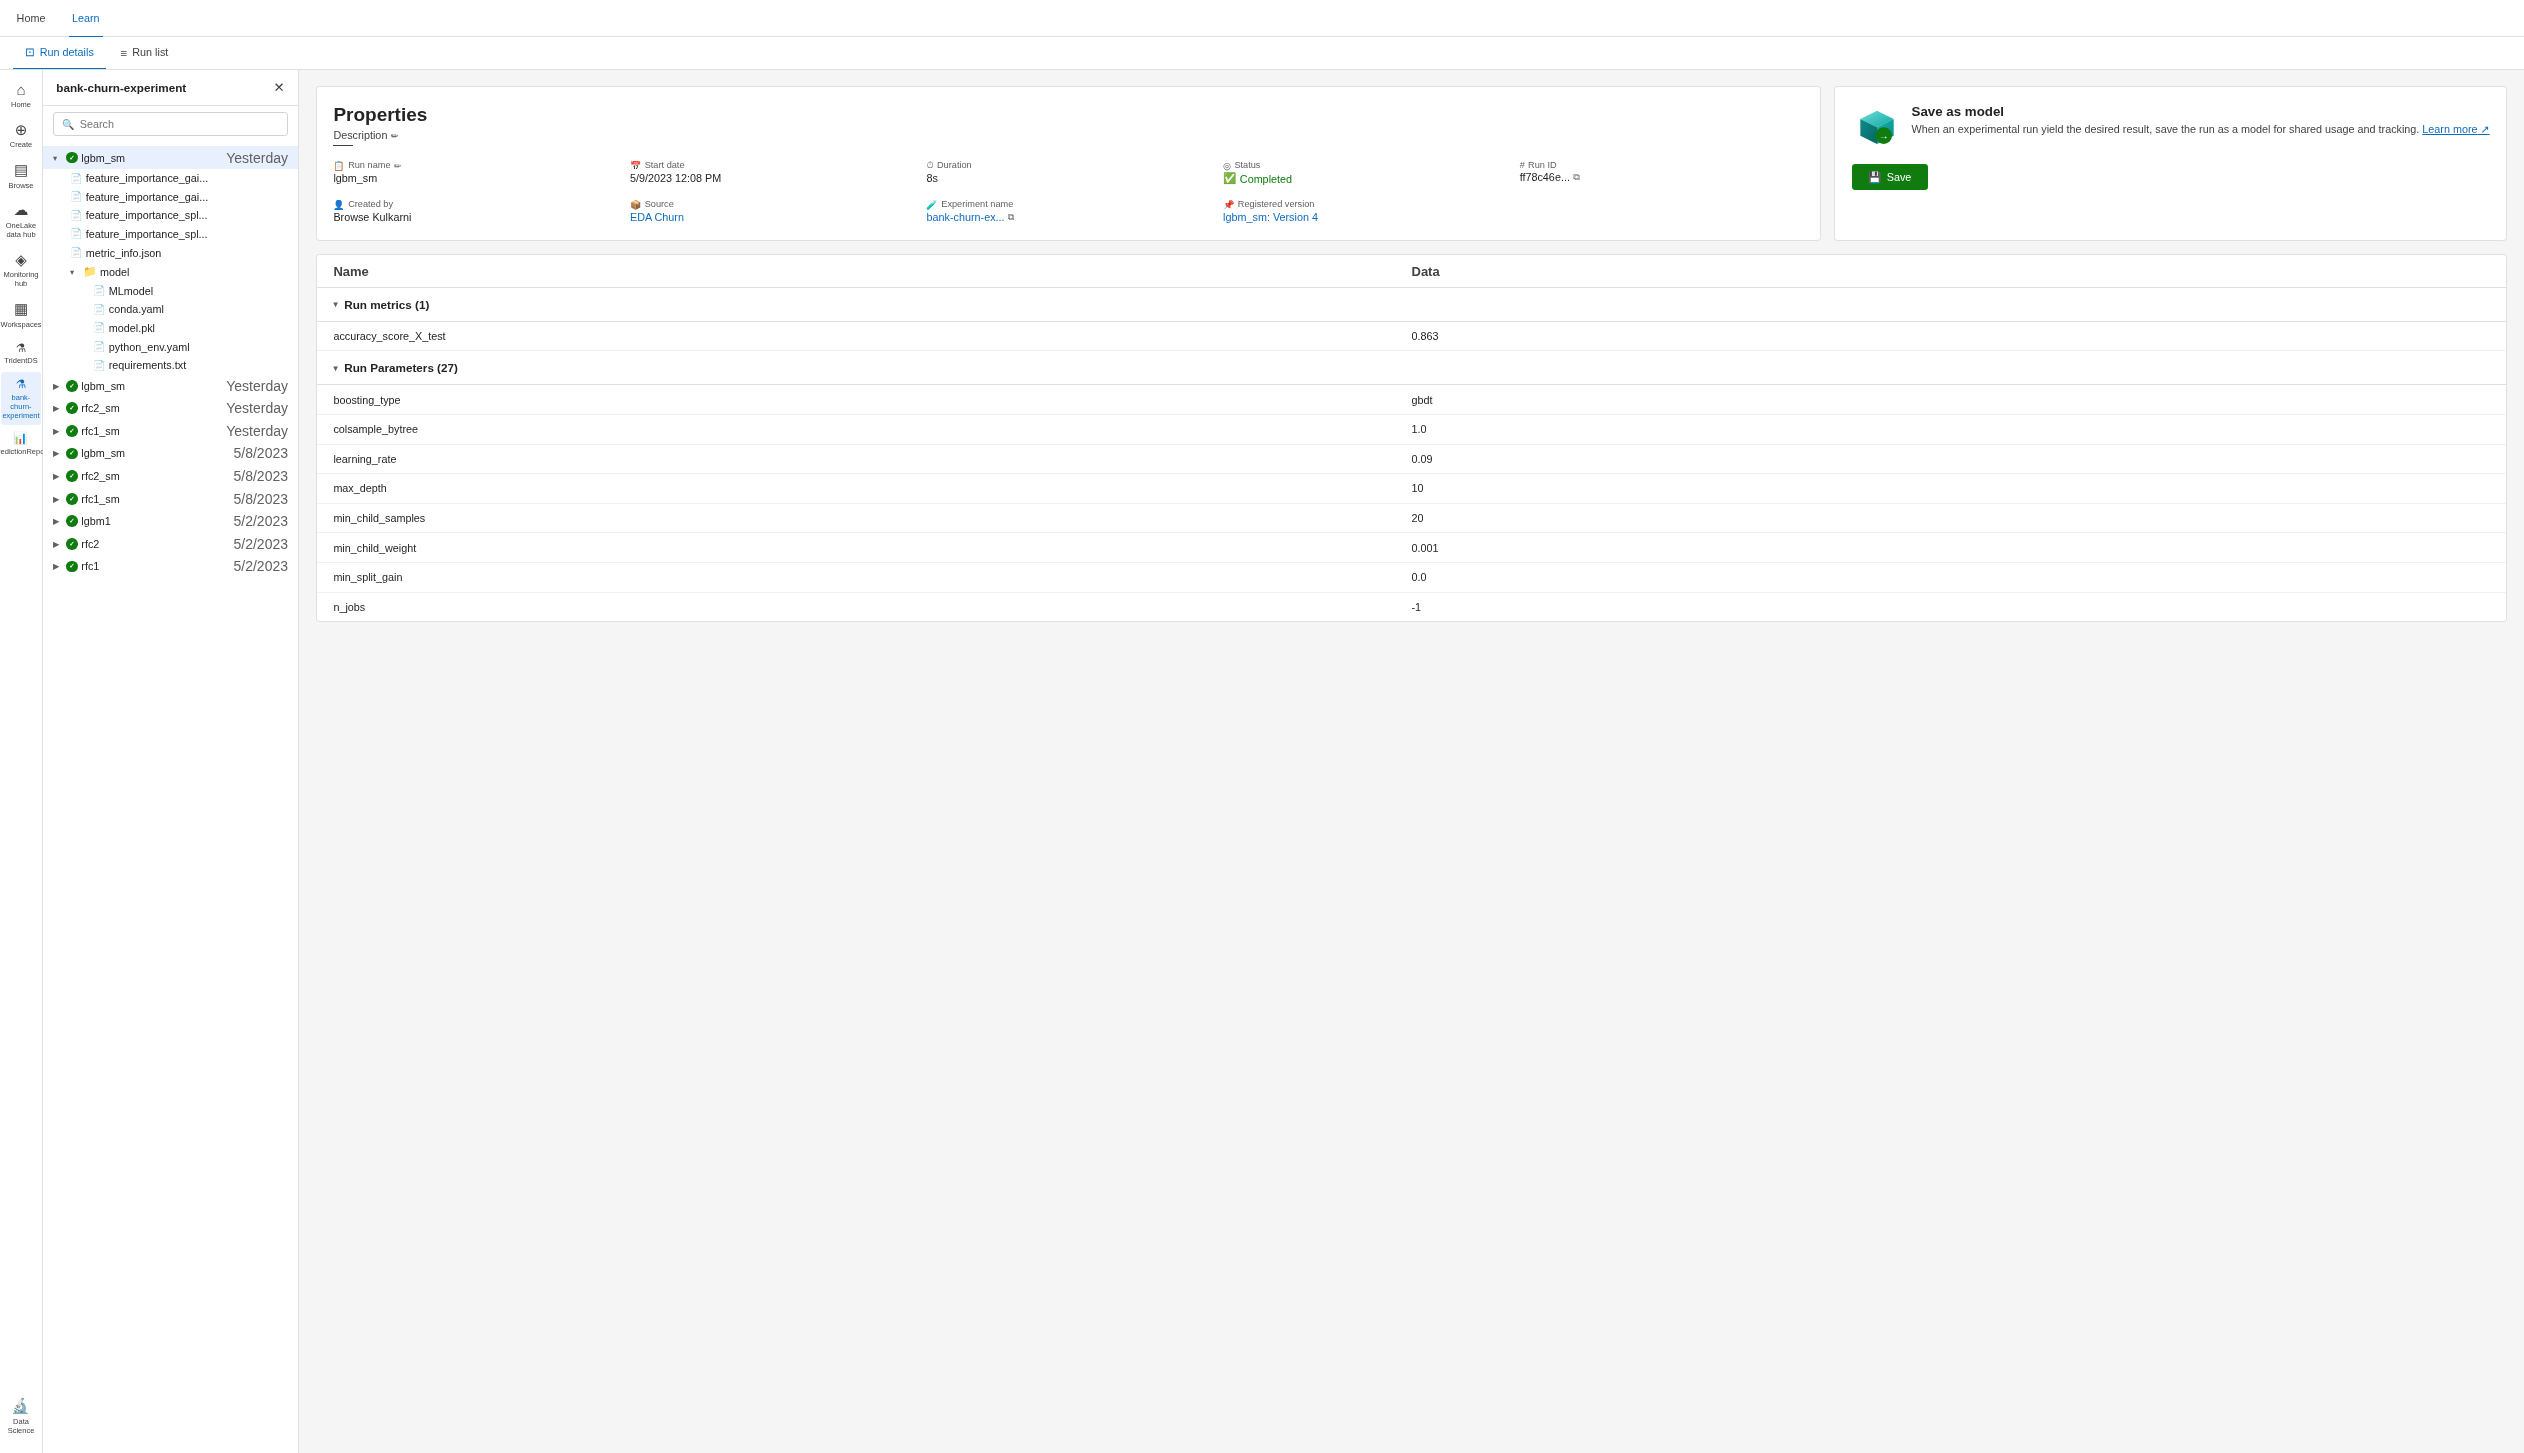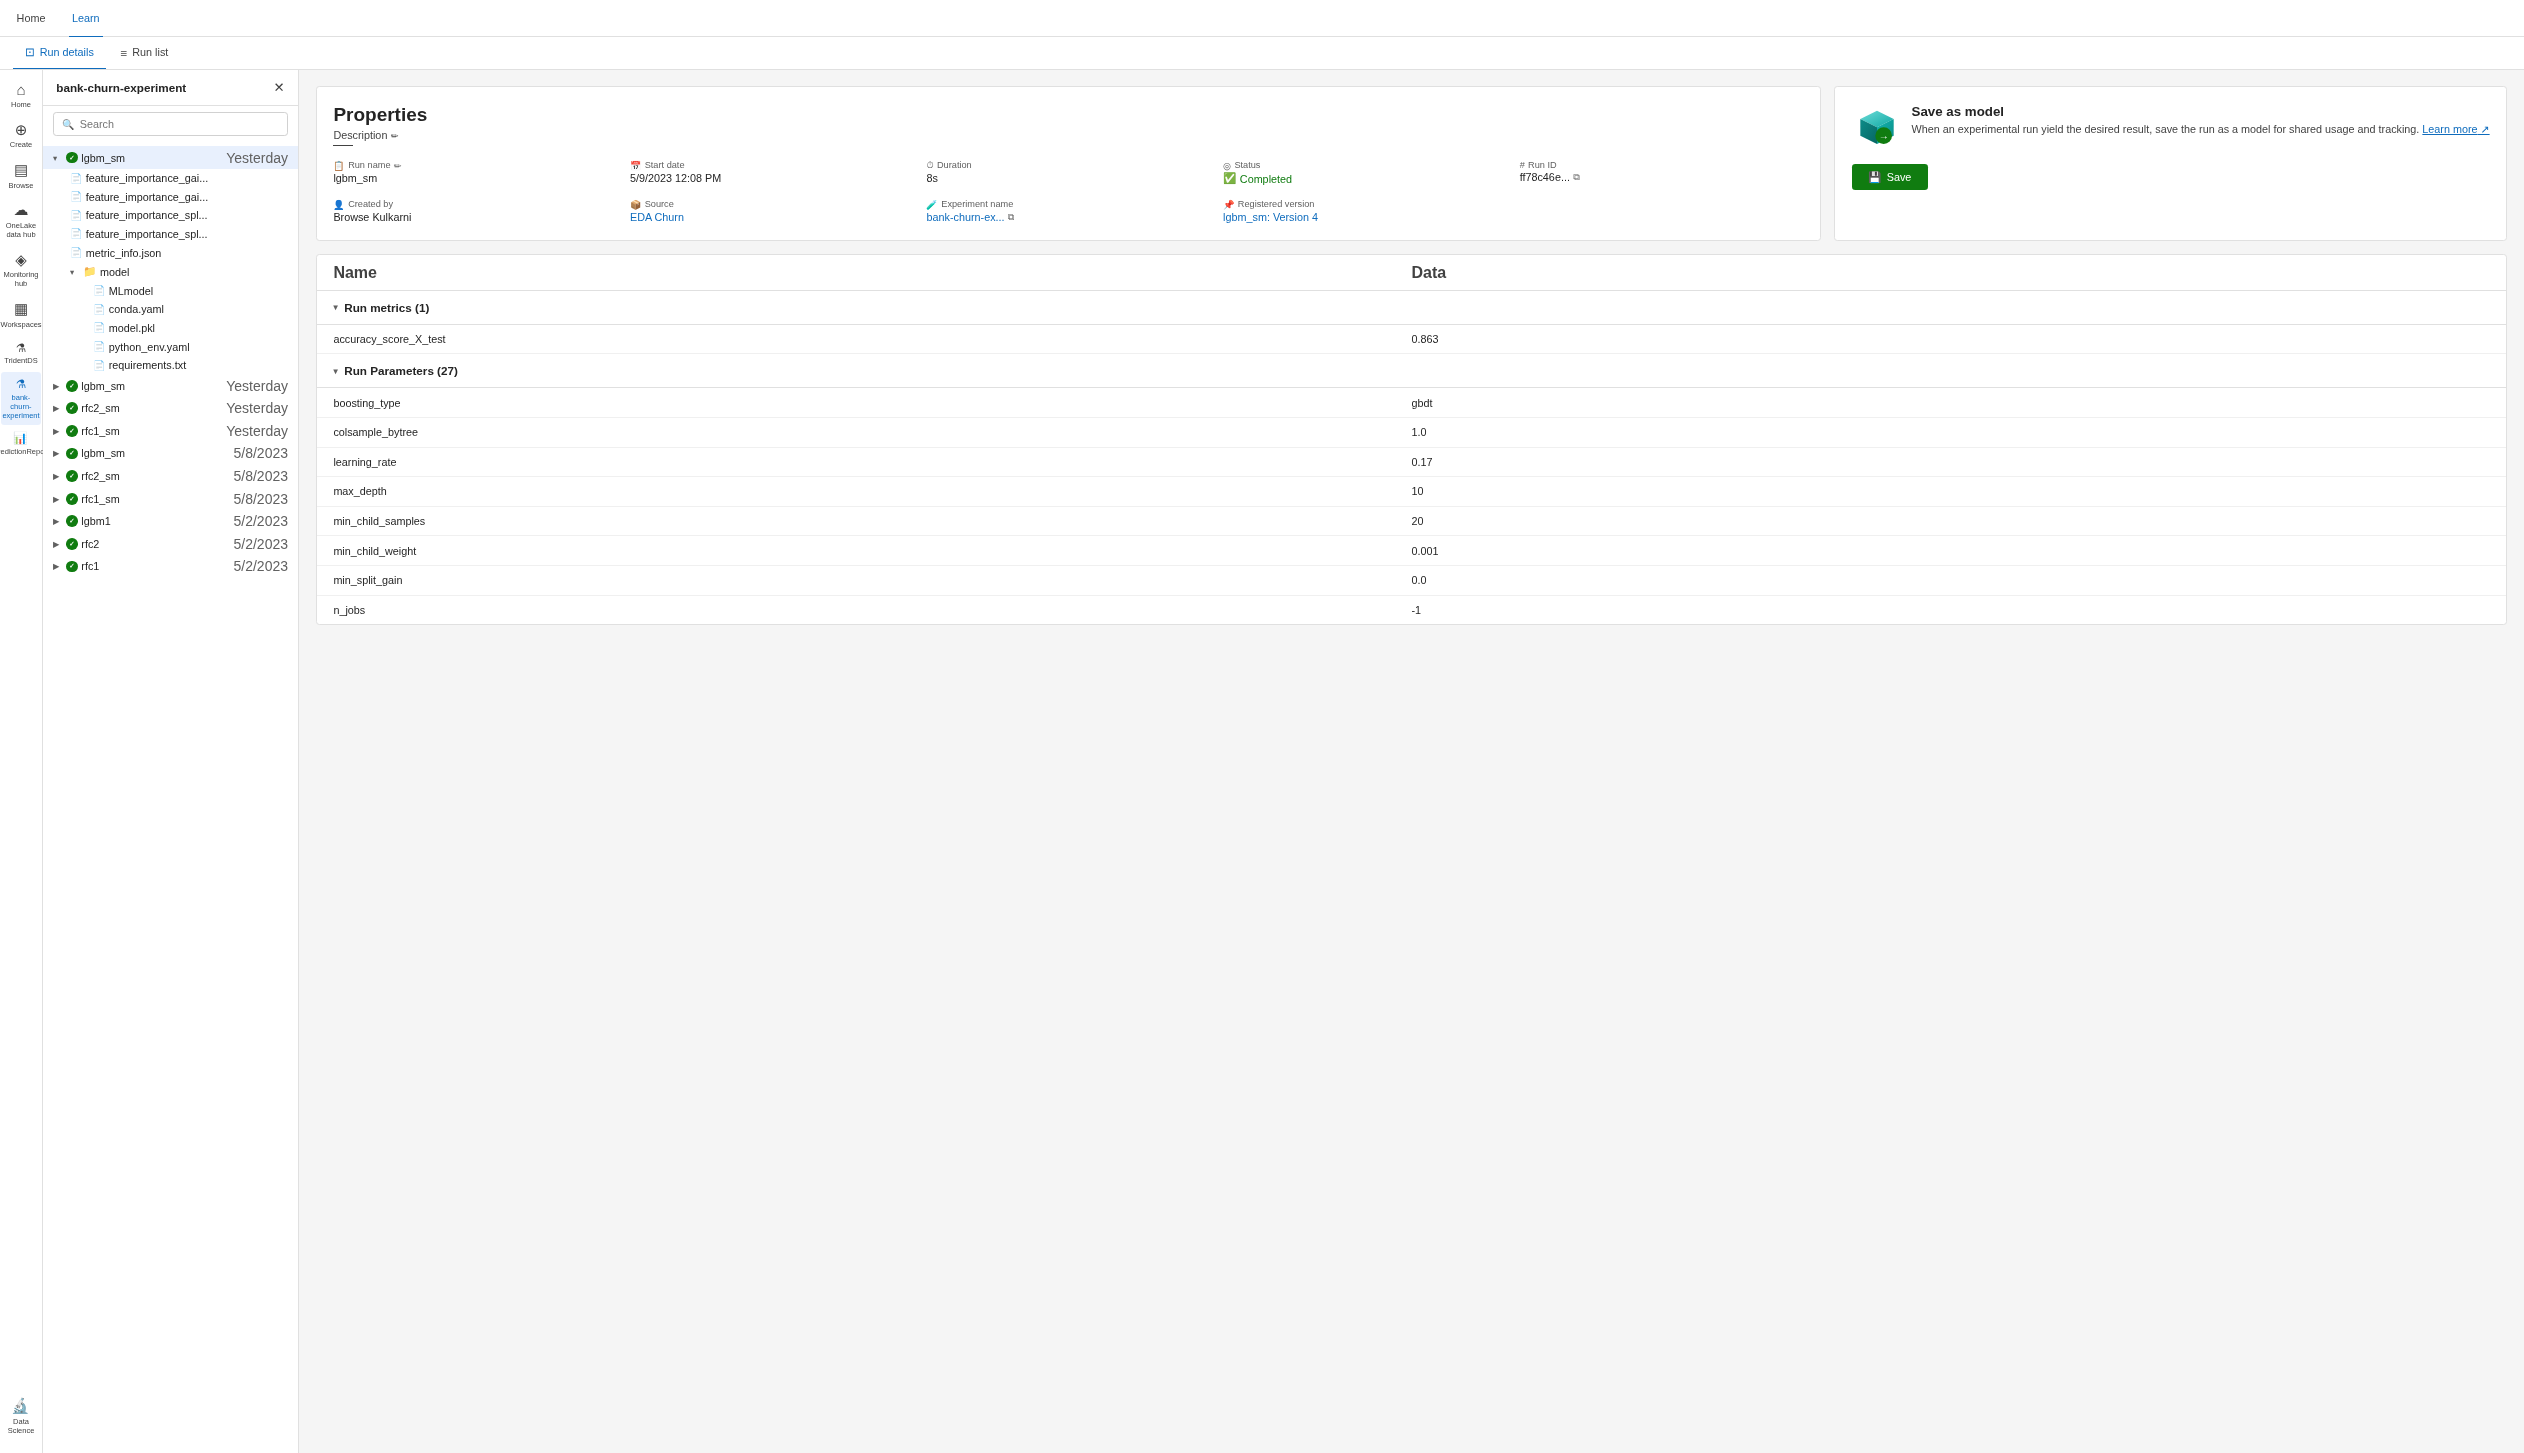--- a/index.html
+++ b/index.html
@@ -76,7 +76,7 @@
 
     
     .metrics-card { background: #fff; border: 0.8px solid #e0e0e0; border-radius: 3.3px; overflow: hidden; }
-    .table-header { display: grid; grid-template-columns: 1fr 1fr; padding: 8.3px 16.7px; border-bottom: 0.8px solid #e0e0e0; font-size: 16px; font-weight: 600; color: #424242; }
+    .table-header { display: grid; grid-template-columns: 1fr 1fr; padding: 8.3px 16.7px; border-bottom: 0.8px solid #e0e0e0; font-size: 13px; font-weight: 600; color: #424242; }
     .section-header { display: flex; align-items: center; gap: 6.7px; padding: 10px 16.7px; border-bottom: 0.8px solid #e0e0e0; font-size: 11.7px; font-weight: 600; cursor: pointer; }
     .chevron-icon { font-size: 8.3px; color: #616161; }
     .table-row { display: grid; grid-template-columns: 1fr 1fr; padding: 8.3px 16.7px; border-bottom: 0.8px solid #f0f0f0; font-size: 10.8px; }

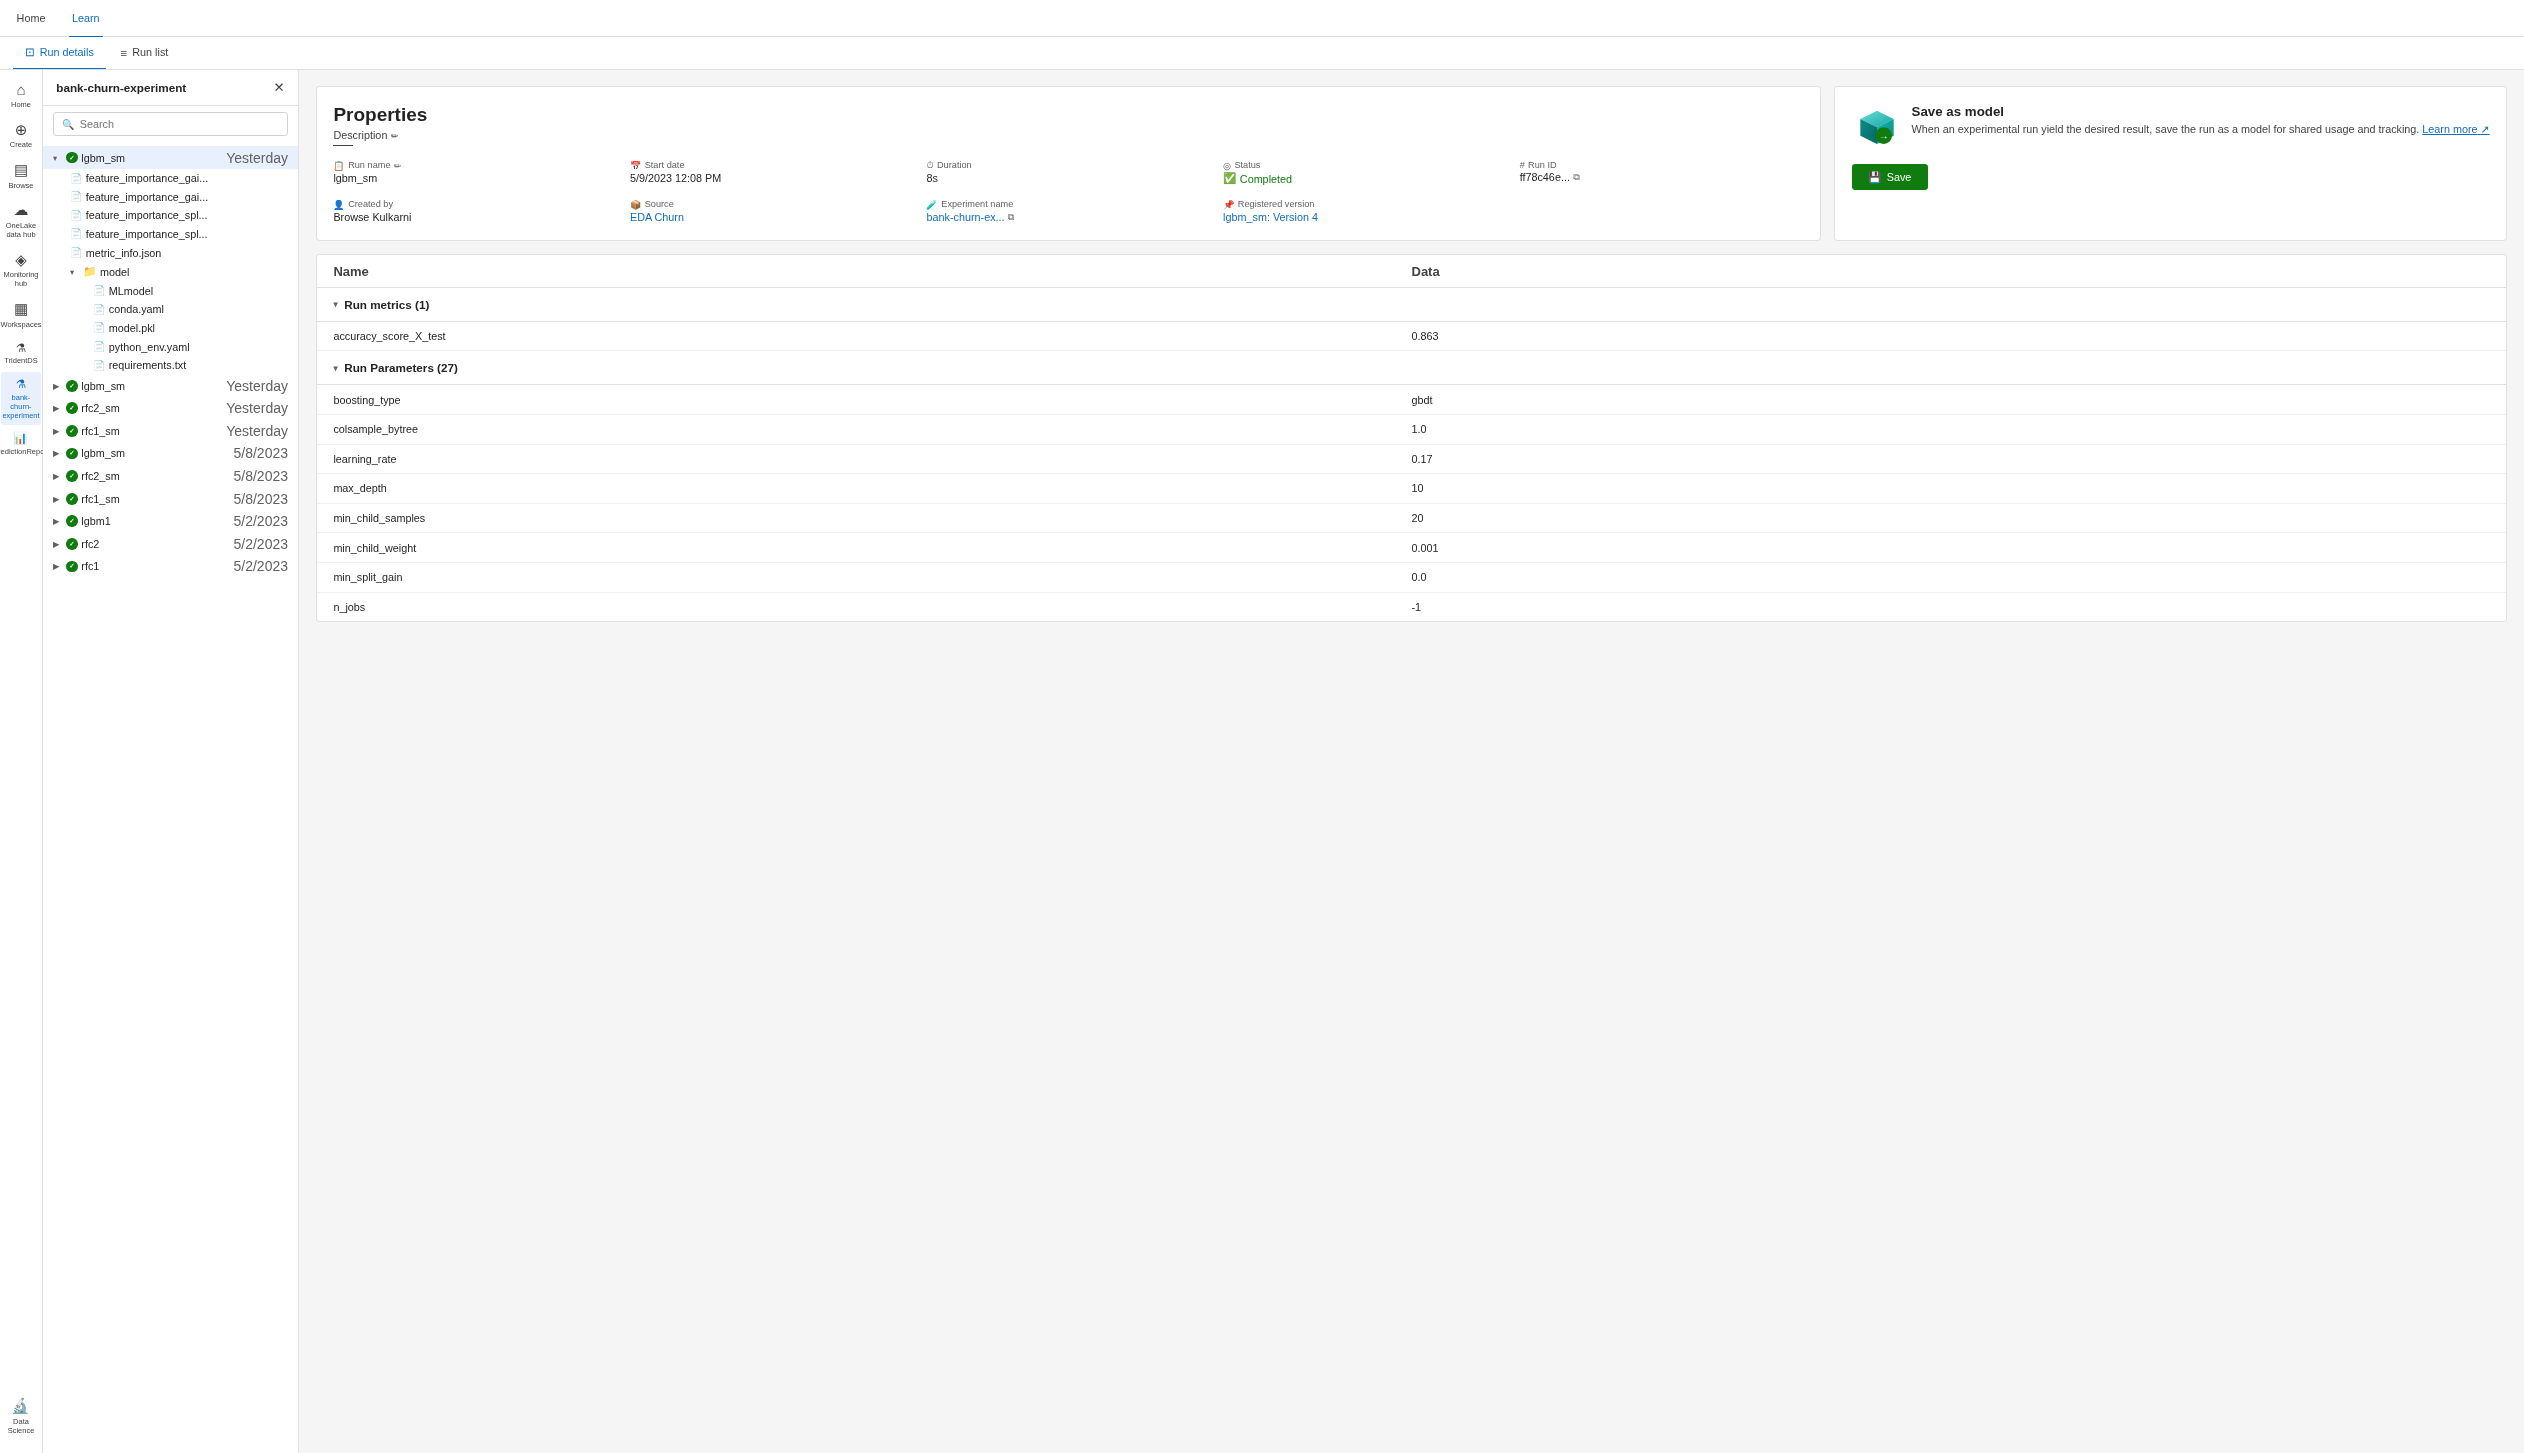--- a/index.html
+++ b/index.html
@@ -456,7 +456,7 @@
       </div>
       <div class="table-row">
         <span class="row-name">learning_rate</span>
-        <span class="row-value">0.17</span>
+        <span class="row-value">0.09</span>
       </div>
       <div class="table-row">
         <span class="row-name">max_depth</span>

